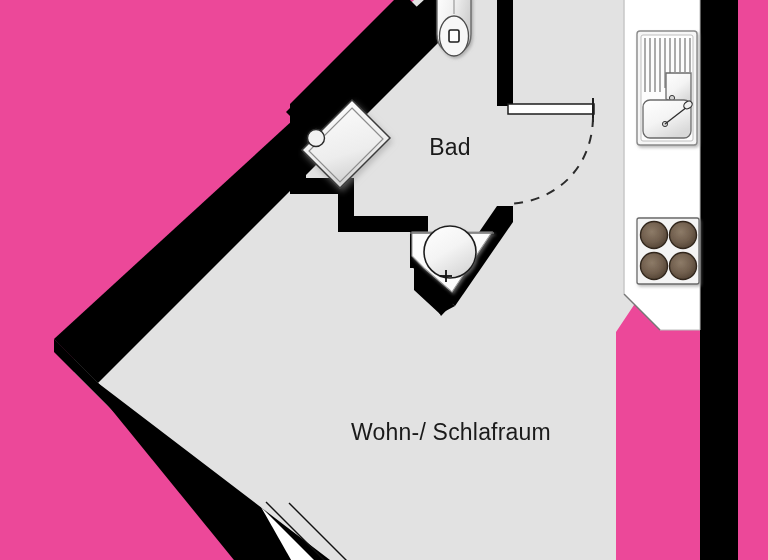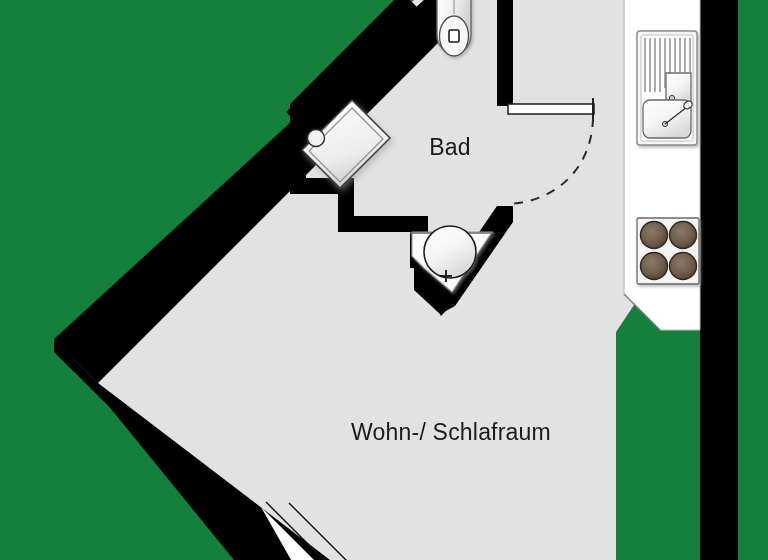--- a/index.html
+++ b/index.html
@@ -11,7 +11,7 @@
     position: relative;
     width: 768px;
     height: 560px;
-    background: #15803d;
+    background: #ec4899;
     overflow: hidden;
     font-family: "Liberation Sans", sans-serif;
   }

